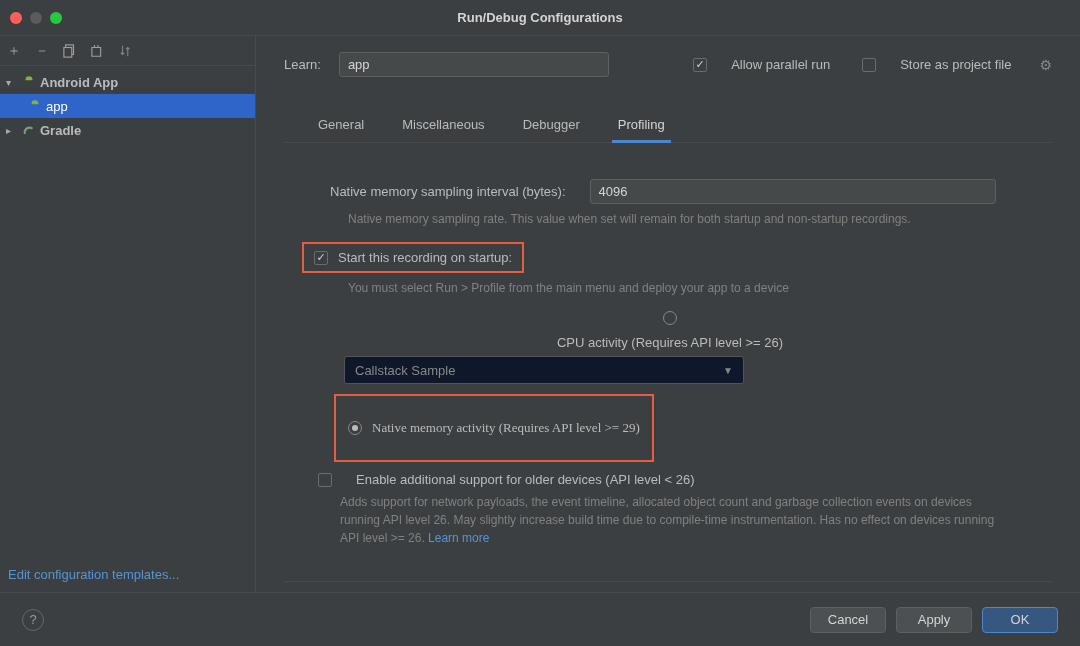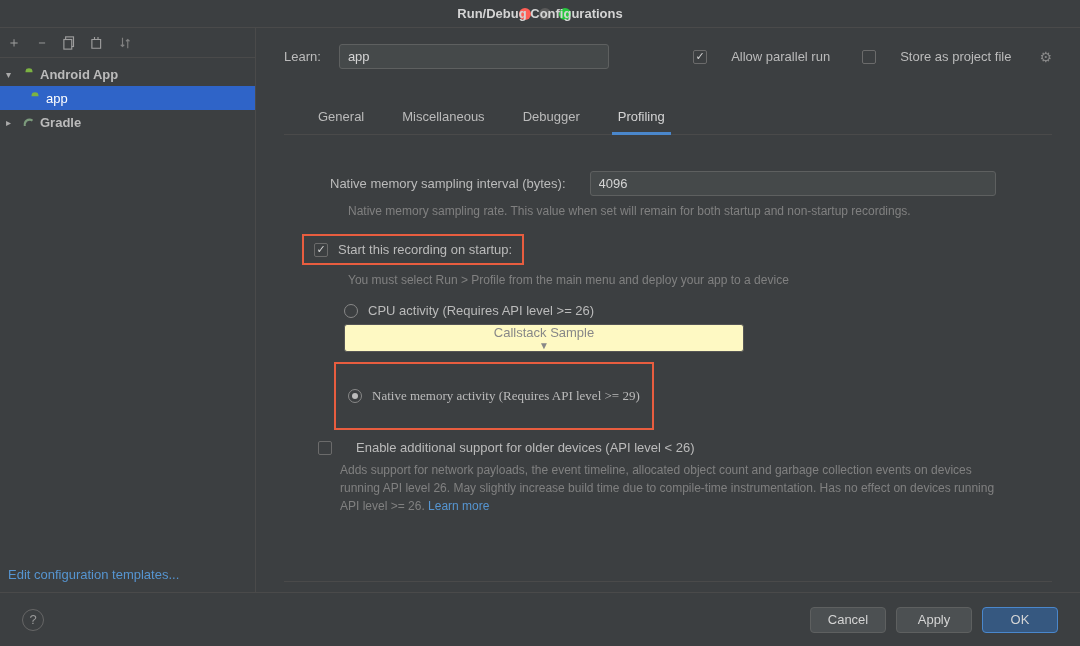--- a/index.html
+++ b/index.html
@@ -32,13 +32,12 @@
   }
   .window { width: 1080px; height: 646px; display: flex; flex-direction: column; position: relative; }
   .titlebar {
-    height: 28px;
+    height: 36px;
     display: flex;
     align-items: center;
     background: var(--bg-dark);
     position: relative;
     border-bottom: 1px solid var(--border-subtle);
-    justify-content: center;
   }
   .traffic { display: flex; gap: 8px; padding-left: 10px; }
   .tl { width: 12px; height: 12px; border-radius: 50%; }

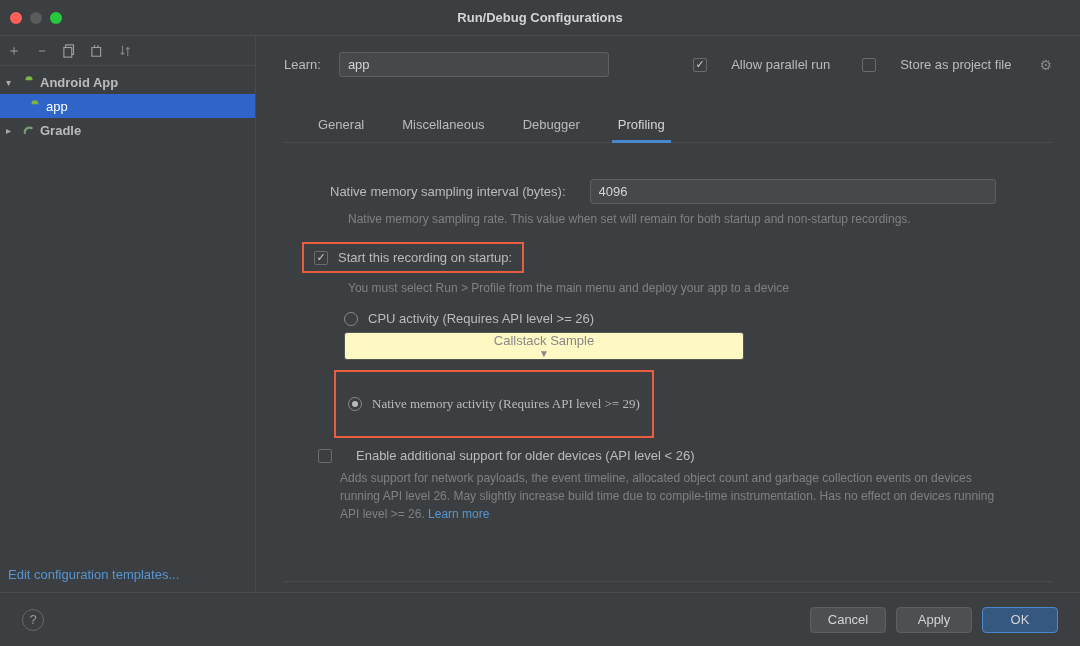--- a/index.html
+++ b/index.html
@@ -156,7 +156,7 @@
     display:inline-flex; align-items:center; justify-content:center;
   }
   .radio.checked::after { content:""; width:6px; height:6px; background:#bbb; border-radius:50%; }
-  .radio-row { display:flex; align-items:center; gap:10px; margin: 6px 0 6px 32px; }
+  .radio-row { display:flex; align-items:center; gap:10px; margin: 6px 0 6px 32px; flex-direction: column; }
   .select-dis {
     width: 400px; height: 28px;
     background: #fef9c3;

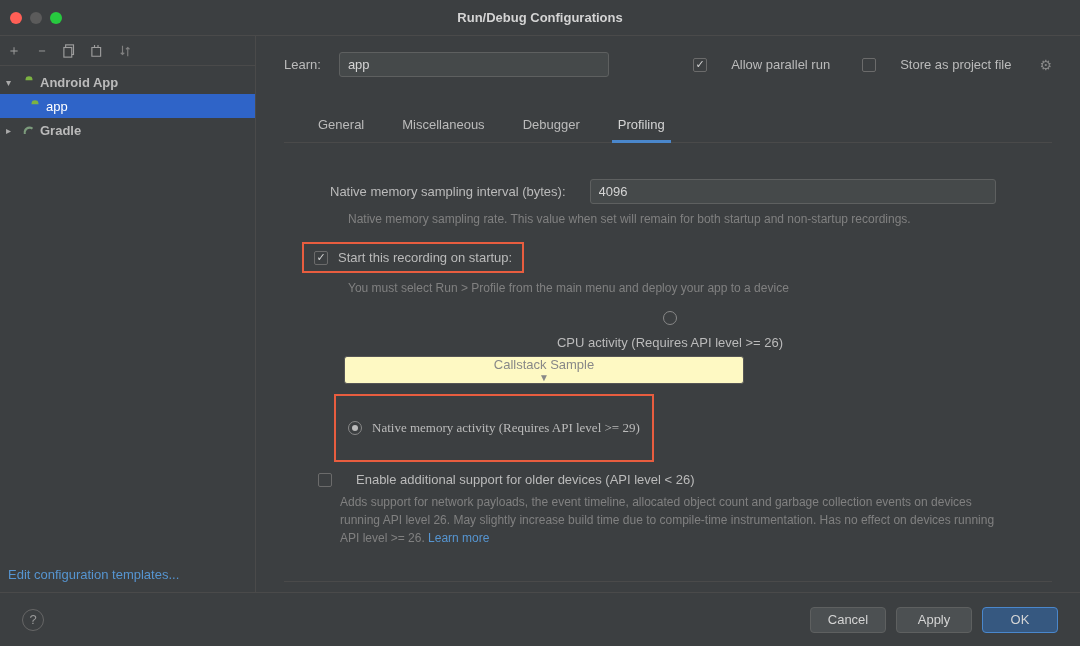--- a/index.html
+++ b/index.html
@@ -159,14 +159,13 @@
   .radio-row { display:flex; align-items:center; gap:10px; margin: 6px 0 6px 32px; flex-direction: column; }
   .select-dis {
     width: 400px; height: 28px;
-    background: #fef9c3;
+    background: #0f172a;
     border: 1px solid #555;
     color: #888;
     border-radius: 3px;
     display:flex; align-items:center; justify-content:space-between;
     padding: 0 10px;
     margin: 6px 0 10px 32px;
-    flex-direction: column;
   }
   .chev { font-size: 10px; color:#888; }
   .hl-radio { margin-left:22px; padding:24px 12px;font-family:Liberation Serif, serif; }

